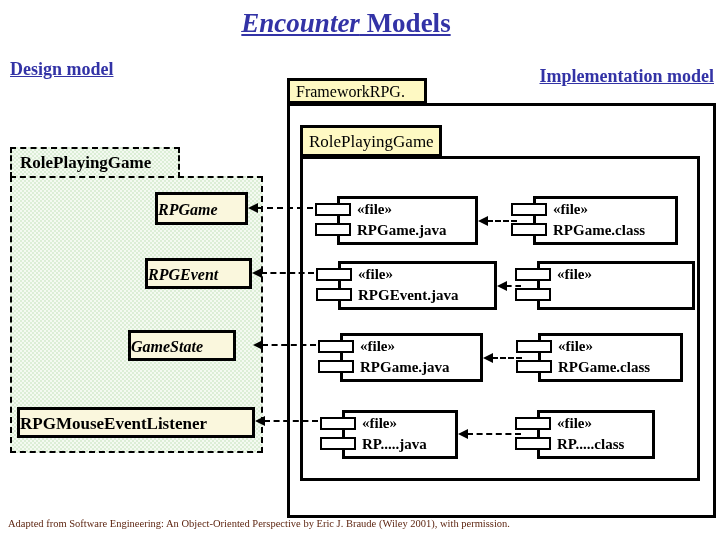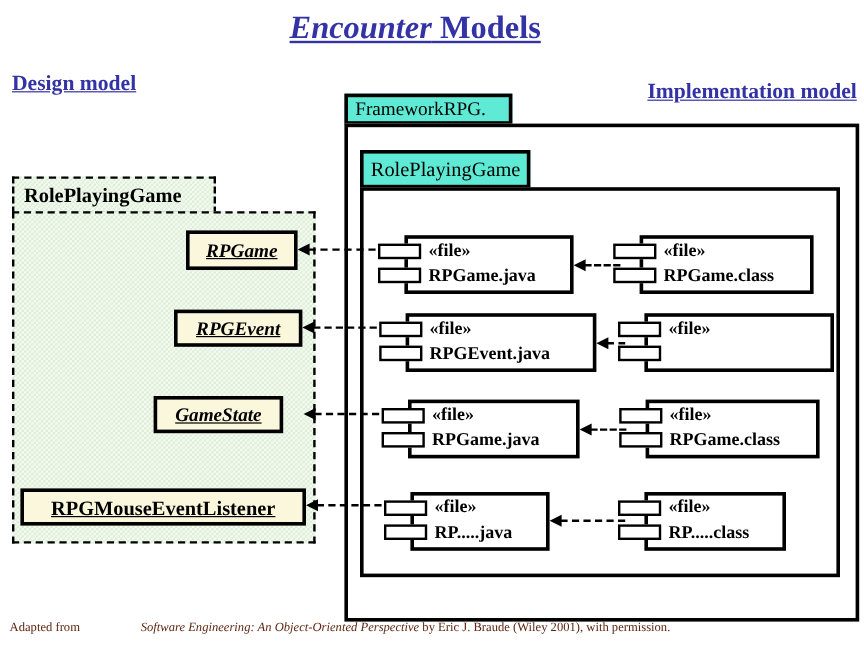--- a/index.html
+++ b/index.html
@@ -11,7 +11,7 @@
   .title .it{font-style:italic;margin-left:32px;}
   .modelLabel{font-size:18px;font-weight:bold;color:#3333a6;text-decoration:underline;white-space:nowrap;}
 
-  .pkgTab{background:#5eead4;border:3px solid #000;font-size:16px;line-height:20px;padding:1px 4px 0 6px;white-space:nowrap;overflow:hidden;}
+  .pkgTab{background:#fef9c3;border:3px solid #000;font-size:16px;line-height:20px;padding:1px 4px 0 6px;white-space:nowrap;overflow:hidden;}
   .pkgBody{background:#fff;border:3px solid #000;}
 
   .green{

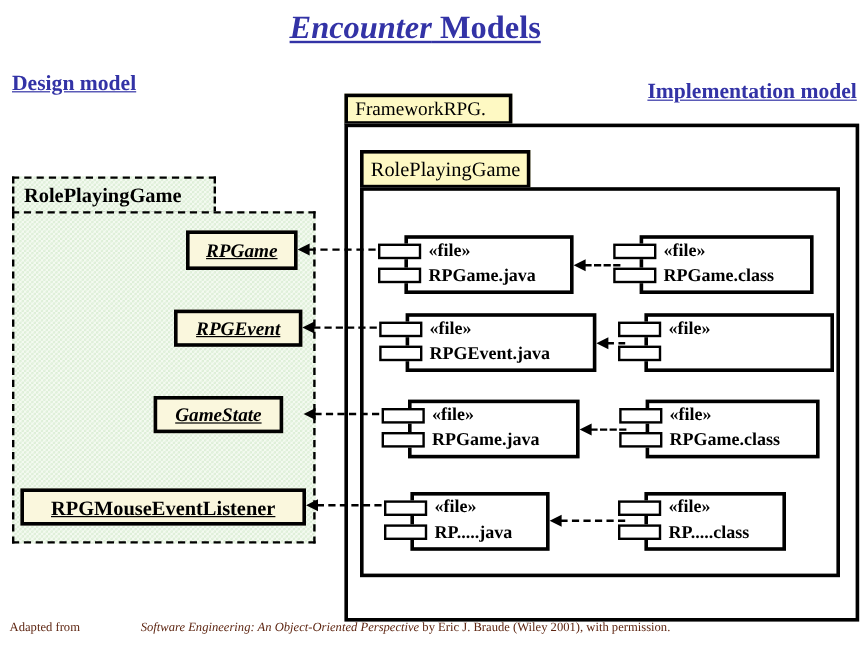--- a/index.html
+++ b/index.html
@@ -25,7 +25,7 @@
   .designTab{border:2px dashed #000;font-size:17px;font-weight:bold;line-height:27px;padding:0 0 0 8px;white-space:nowrap;}
   .designBody{border:2px dashed #000;}
 
-  .clsBox{background:#faf7dd;border:3px solid #000;text-align:center;font-weight:bold;font-size:16px;white-space:nowrap;text-decoration:underline;}
+  .clsBox{background:#faf7dd;border:3px solid #000;text-align:left;font-weight:bold;font-size:16px;white-space:nowrap;}
   .clsBox.it{font-style:italic;}
 
   .component{background:#fff;border:3px solid #000;font-weight:bold;font-size:15px;line-height:21px;padding:0 2px 0 17px;white-space:nowrap;}

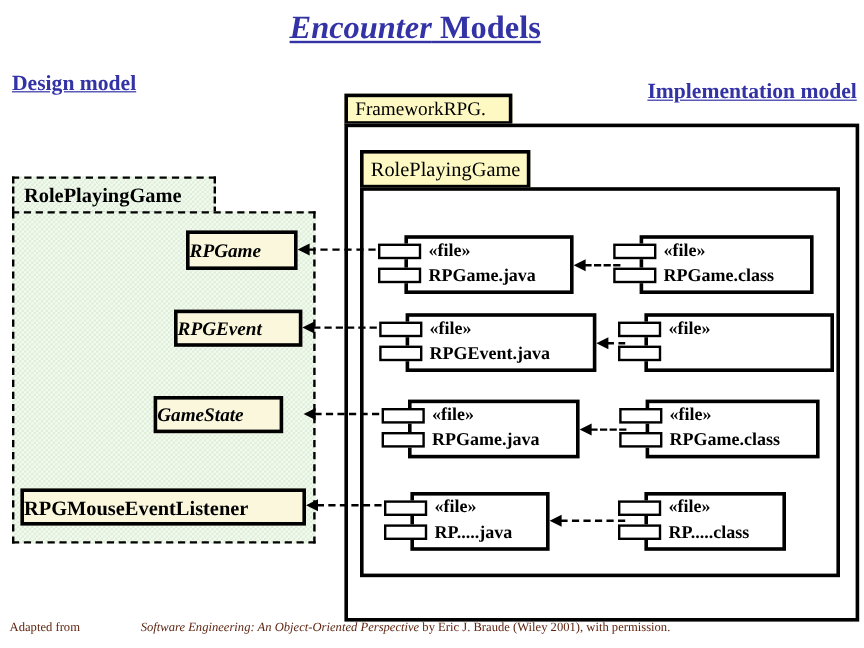--- a/index.html
+++ b/index.html
@@ -37,7 +37,7 @@
   .headL{width:0;height:0;border-top:5px solid transparent;border-bottom:5px solid transparent;border-right:10px solid #000;}
 
   .caption{font-size:10.5px;color:#5e2612;white-space:nowrap;}
-  .caption .it{font-style:italic;margin-left:48px;}
+  .caption .it{}
 </style>
 </head>
 <body>

